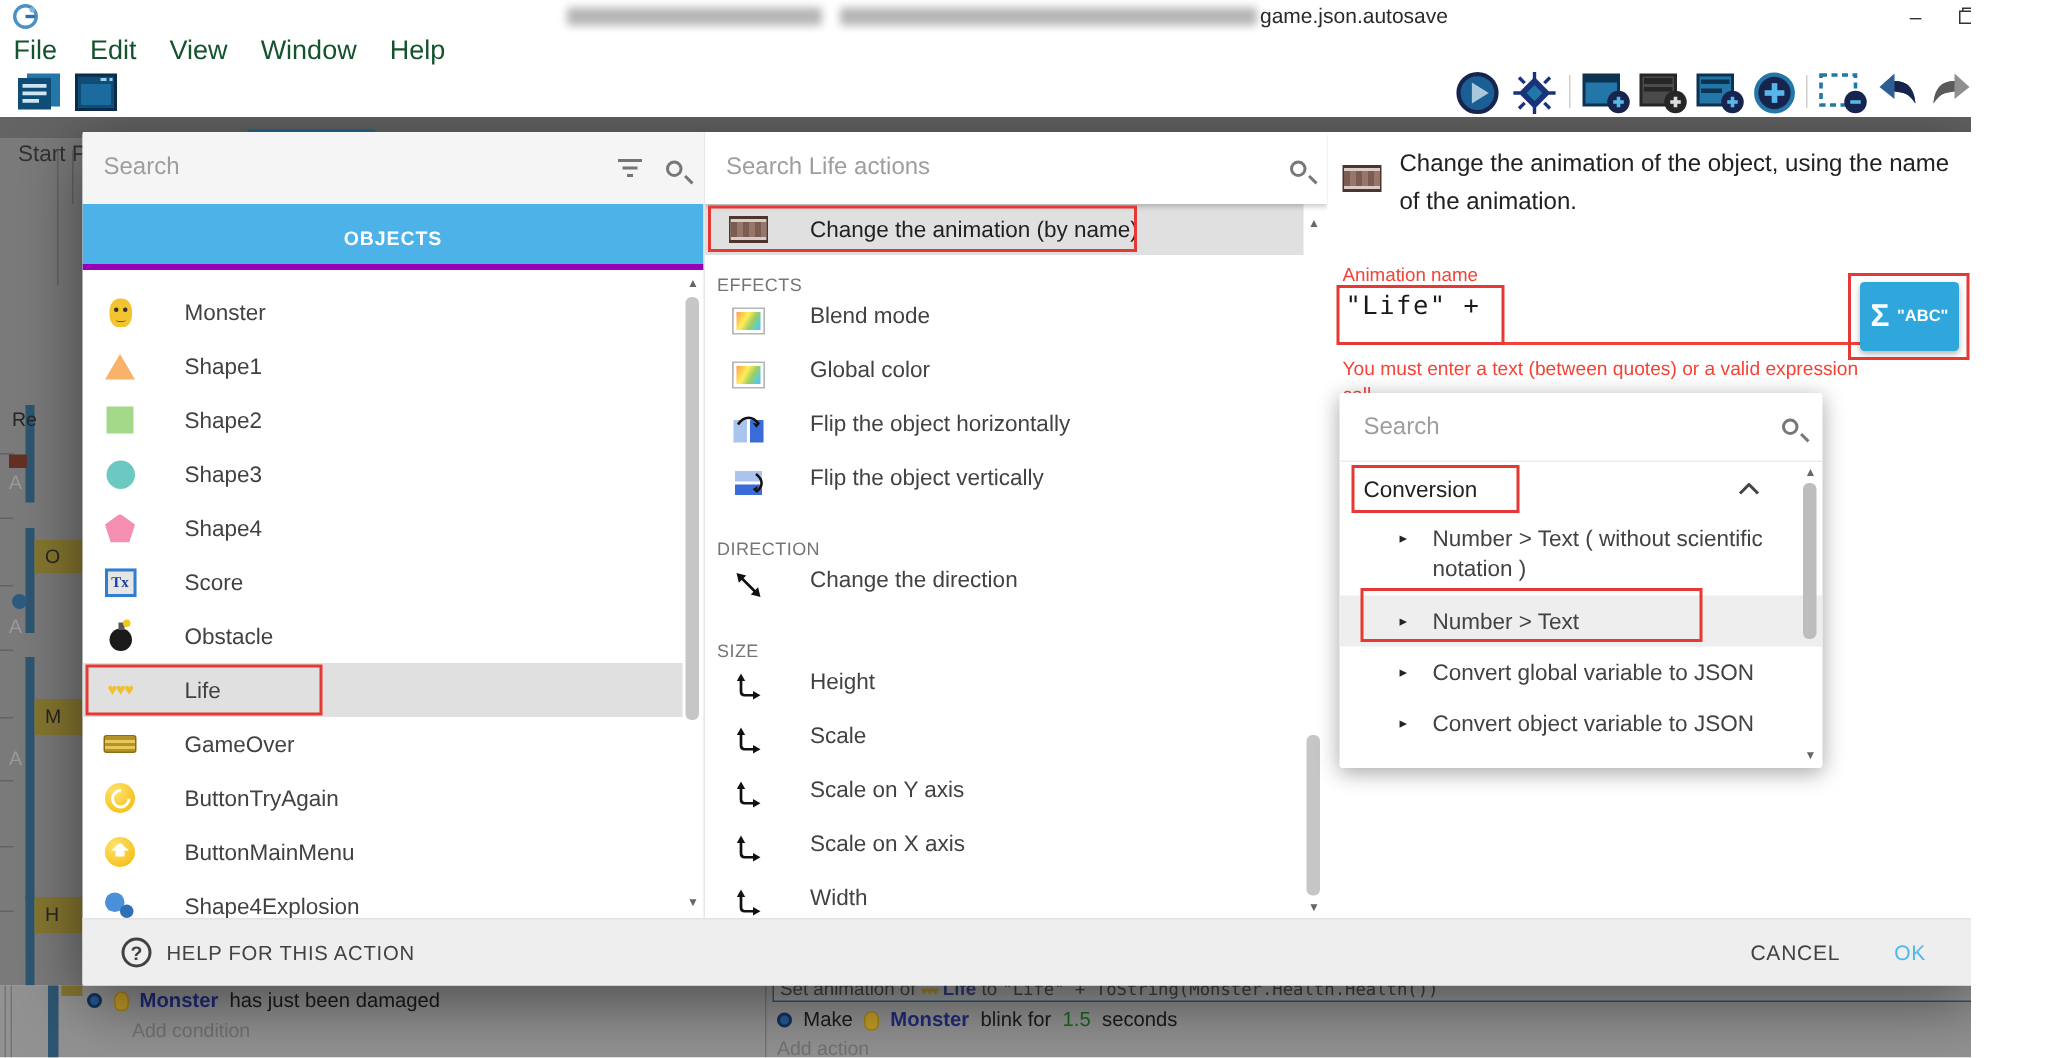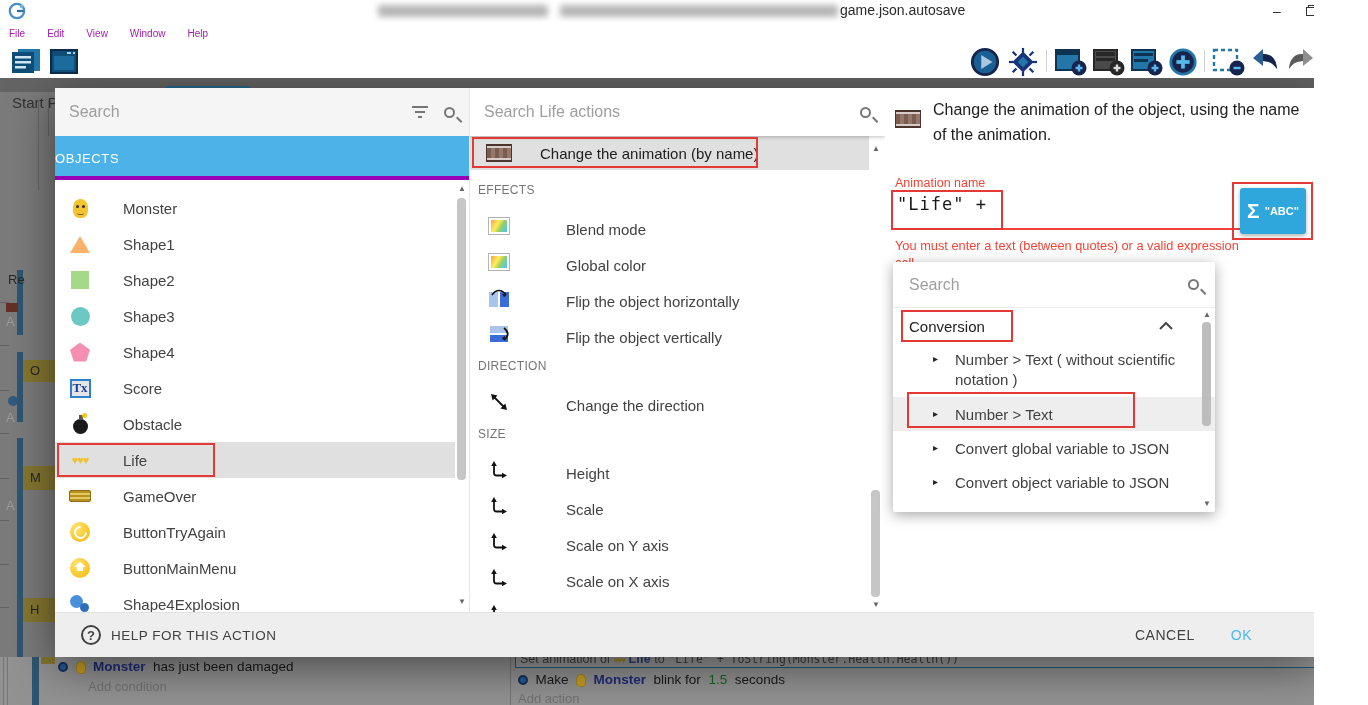--- a/index.html
+++ b/index.html
@@ -19,7 +19,7 @@
 
 
 .menubar { position:absolute; left:0; top:22px; width:1368px; height:22px; background:#fff; z-index:20; display:flex; align-items:center; gap:22px; padding-left:9px; }
-.menu-item { font-size:10px; color:#a21caf; }
+.menu-item { font-size:18px; color:#14532d; }
 
 
 .toolbar { position:absolute; left:0; top:44px; width:1368px; height:34px; background:#fff; z-index:20; }

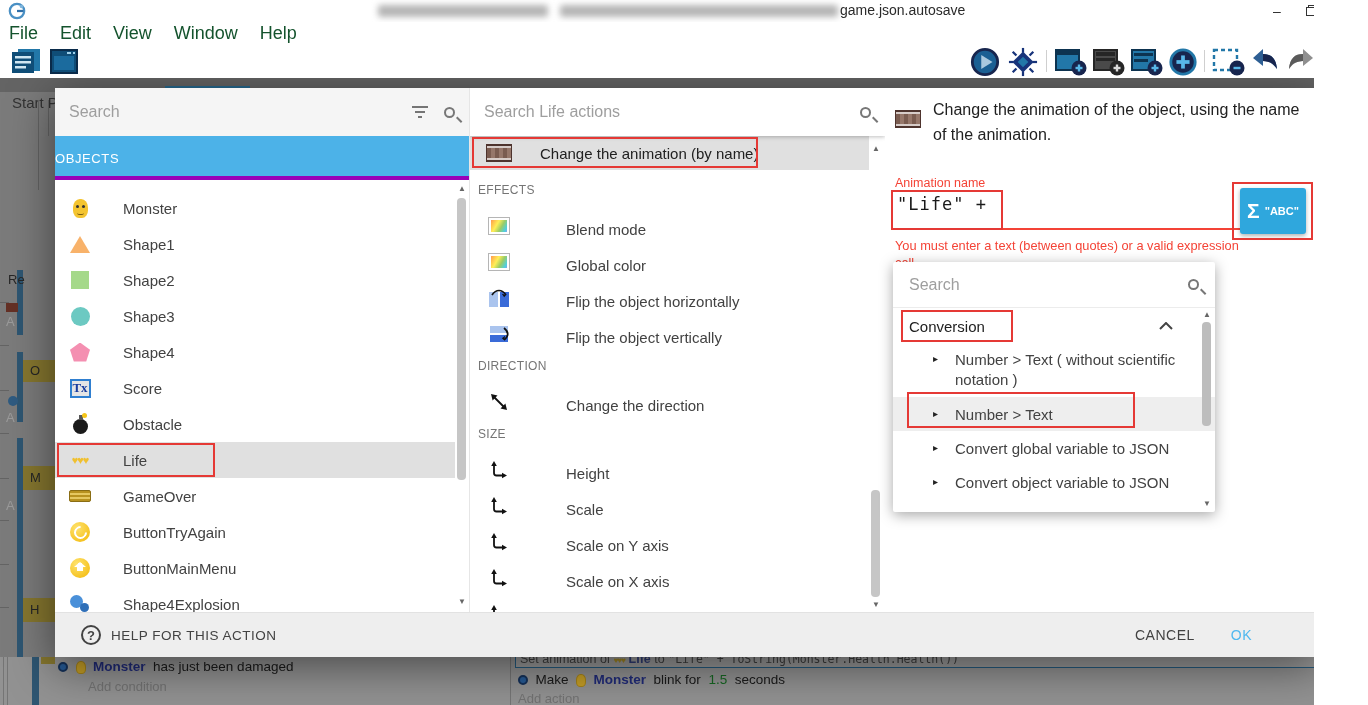--- a/index.html
+++ b/index.html
@@ -75,7 +75,7 @@
 .mag { position:relative; width:11px; height:11px; border:2px solid #777; border-radius:50%; flex:0 0 auto; }
 .mag::after { content:""; position:absolute; width:2px; height:7px; background:#777; left:10px; top:9px; transform:rotate(-45deg); transform-origin:top left; }
 .ltabs { display:flex; height:44px; background:#4cb2e8; }
-.ltab { flex:1; display:flex; align-items:center; justify-content:flex-start; color:#fff; font-size:13px; font-weight:normal; letter-spacing:0.6px; position:relative; }
+.ltab { flex:1; display:flex; align-items:center; justify-content:center; color:#fff; font-size:13px; font-weight:bold; letter-spacing:0.6px; position:relative; }
 .ltab.active::after { content:""; position:absolute; left:0; right:0; bottom:0; height:4px; background:#9800b8; }
 .olist { position:relative; height:432px; padding-top:10px; }
 .orow { height:36px; display:flex; align-items:center; padding-left:14px; width:400px; position:relative; }

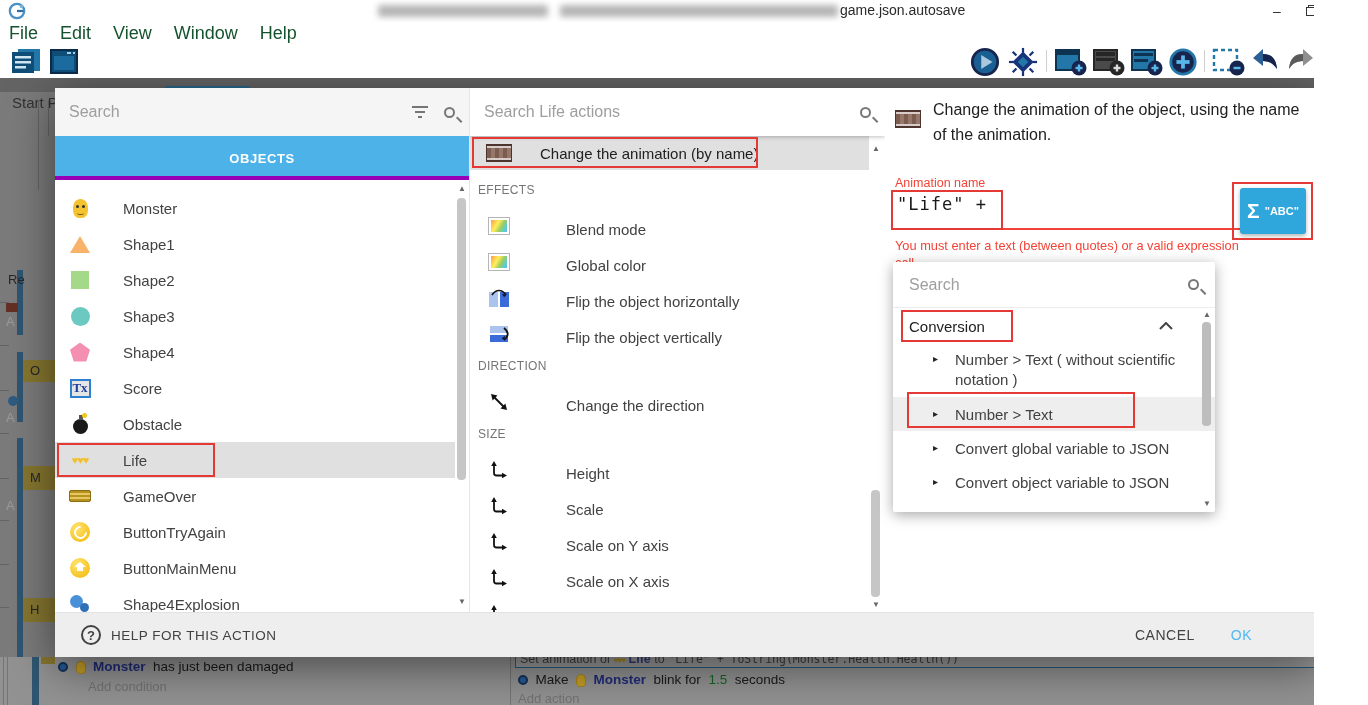--- a/index.html
+++ b/index.html
@@ -119,7 +119,7 @@
 .aicn { width:30px; height:24px; margin-right:26px; display:flex; align-items:center; justify-content:center; flex:0 0 auto; }
 .albl { font-size:15px; color:#424242; }
 .sect { margin:13px 0 5px 8px; font-size:12px; color:#757575; letter-spacing:0.3px; }
-.arow { height:36px; display:flex; align-items:flex-end; padding-left:14px;gap:26px; }
+.arow { height:36px; display:flex; align-items:flex-start; padding-left:14px; }
 .film { width:26px; height:18px; border:2px solid #4e342e; border-left-width:1px; border-right-width:1px; background:repeating-linear-gradient(90deg,#7a5c50 0 4px,#96776a 4px 8px); box-shadow:inset 0 2px 0 #d7ccc8, inset 0 -2px 0 #d7ccc8; }
 .rainbow { width:22px; height:18px; border:1px solid #b5b5b5; background:linear-gradient(120deg,#ff6e6e,#ffb74d,#ffee58,#9ccc65,#4dd0e1,#e060fb); box-shadow:inset 0 0 0 2px #fff; }
 

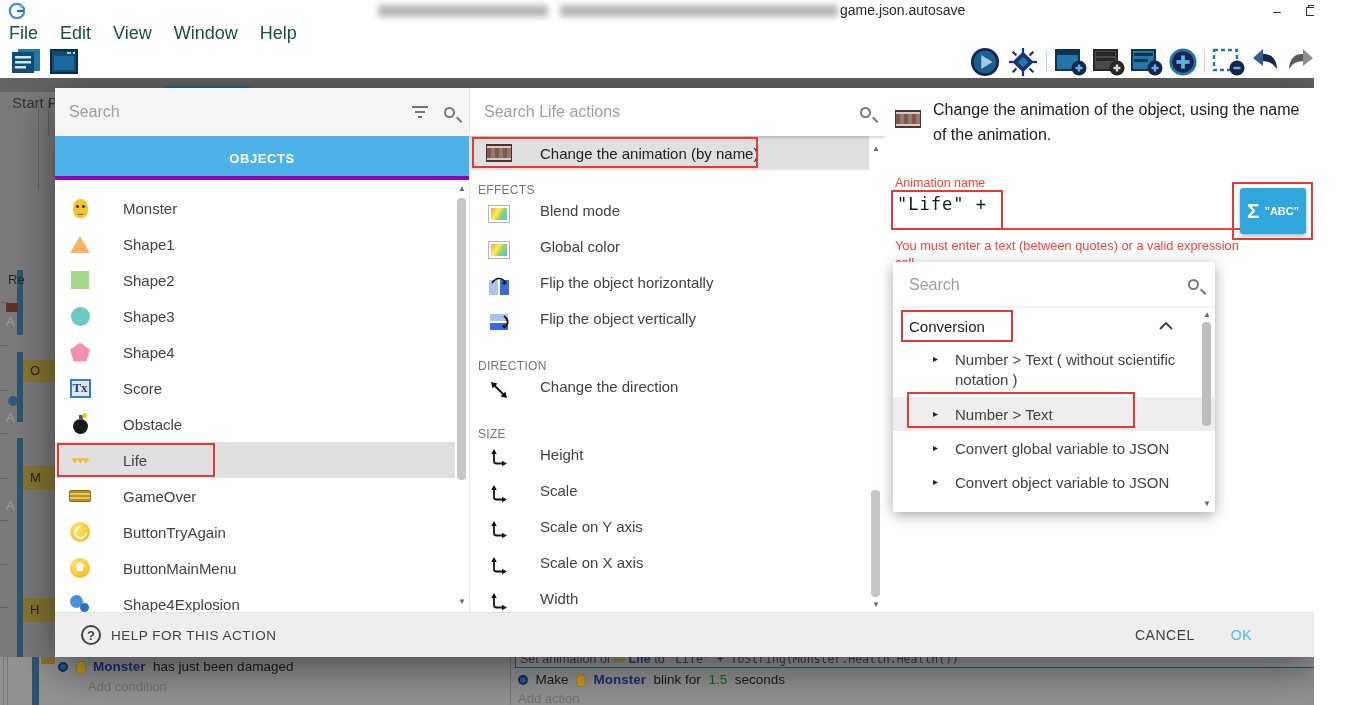--- a/index.html
+++ b/index.html
@@ -91,7 +91,7 @@
 .ic-sq { width:18px; height:18px; background:#a5d98a; }
 .ic-circ { width:19px; height:19px; border-radius:50%; background:#6cc9c2; }
 .ic-pent { width:20px; height:19px; background:#f48fb1; clip-path:polygon(50% 0%, 100% 38%, 81% 100%, 19% 100%, 0% 38%); }
-.ic-score { width:21px; height:19px; background:#e5e5e5; border:2px solid #2f7fd0; font-size:13px; font-weight:bold; color:#1a3d9e; display:flex; align-items:center; justify-content:center; font-family:"Liberation Serif",serif; }
+.ic-score { width:21px; height:19px; background:#e5e5e5; border:2px solid #2f7fd0; font-size:10px; font-weight:bold; color:#1a3d9e; display:flex; align-items:center; justify-content:center; font-family:"Liberation Serif",serif; }
 .ic-bomb { width:15px; height:15px; background:#1a1a1a; border-radius:50%; position:relative; margin-top:4px; }
 .ic-bomb::before { content:""; position:absolute; width:4px; height:5px; background:#555; top:-4px; left:6px; }
 .ic-bomb::after { content:""; position:absolute; width:5px; height:5px; border-radius:50%; background:#f5c518; top:-6px; left:9px; }

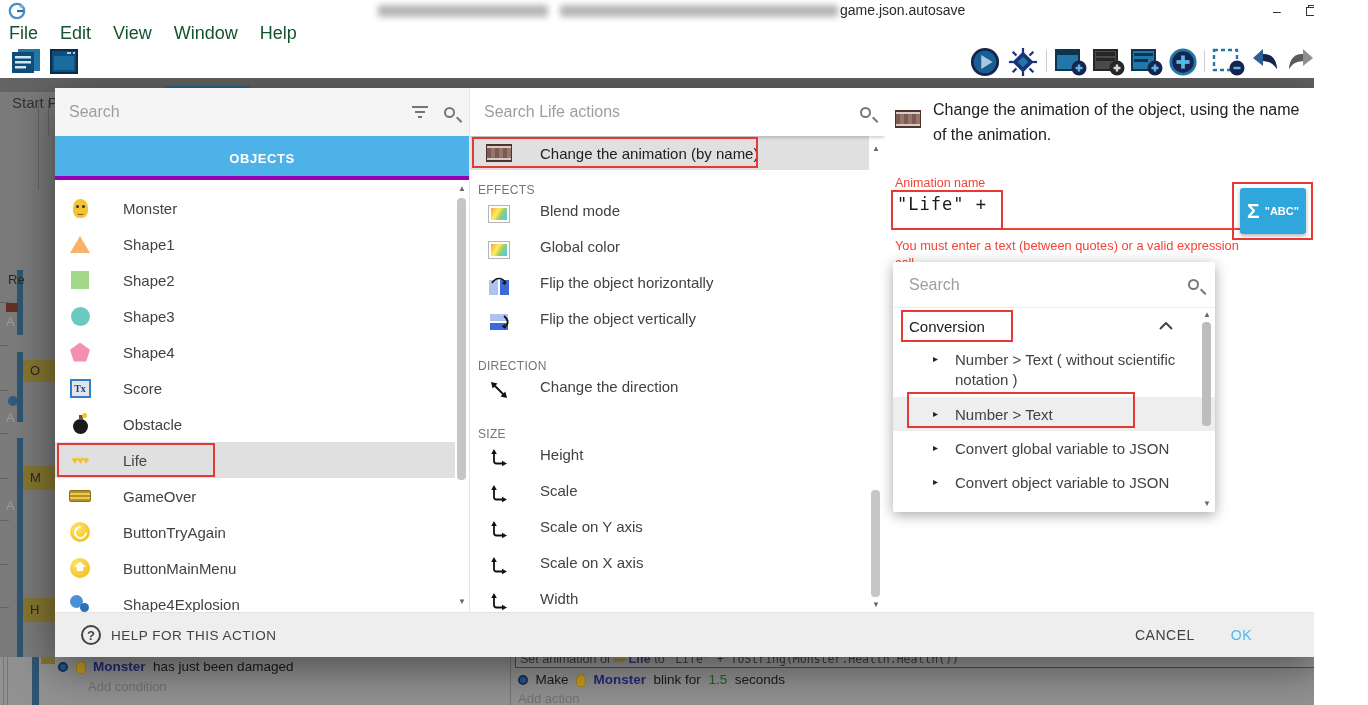--- a/index.html
+++ b/index.html
@@ -152,7 +152,7 @@
 .help-lbl { font-size:13.5px; color:#424242; letter-spacing:0.5px; }
 .dfooter .spacer { flex:1; }
 .cancel-btn { font-size:14px; color:#424242; letter-spacing:0.5px; margin-right:36px; cursor:pointer; }
-.ok-btn { font-size:14px; color:#4fb8ef; letter-spacing:0.5px; margin-right:42px; cursor:pointer; }
+.ok-btn { font-size:14px; color:#4fb8ef; letter-spacing:0.5px; margin-right:10px; cursor:pointer; }
 </style>
 </head>
 <body>

